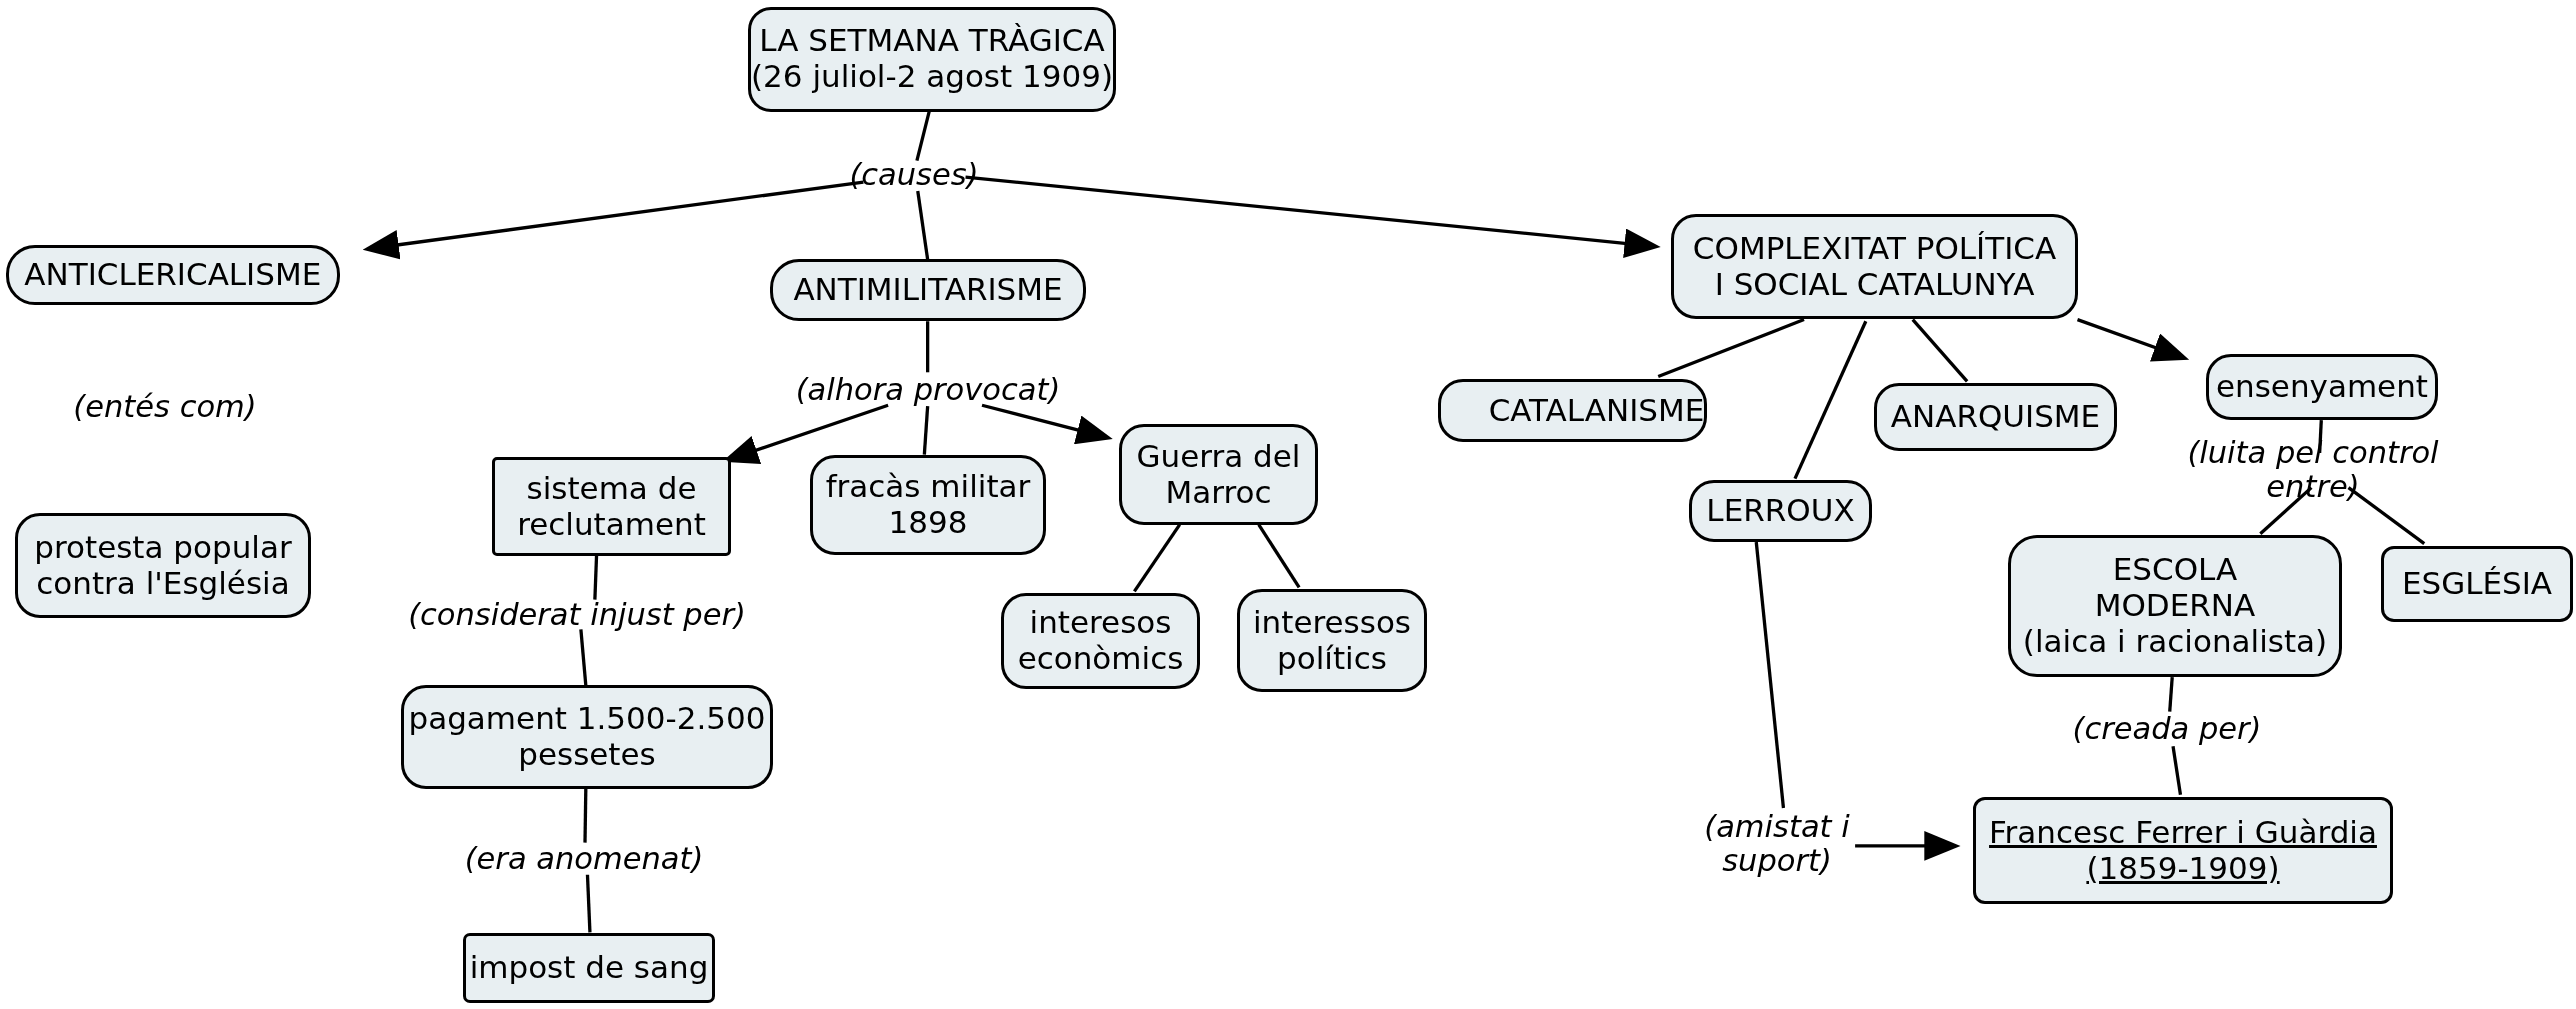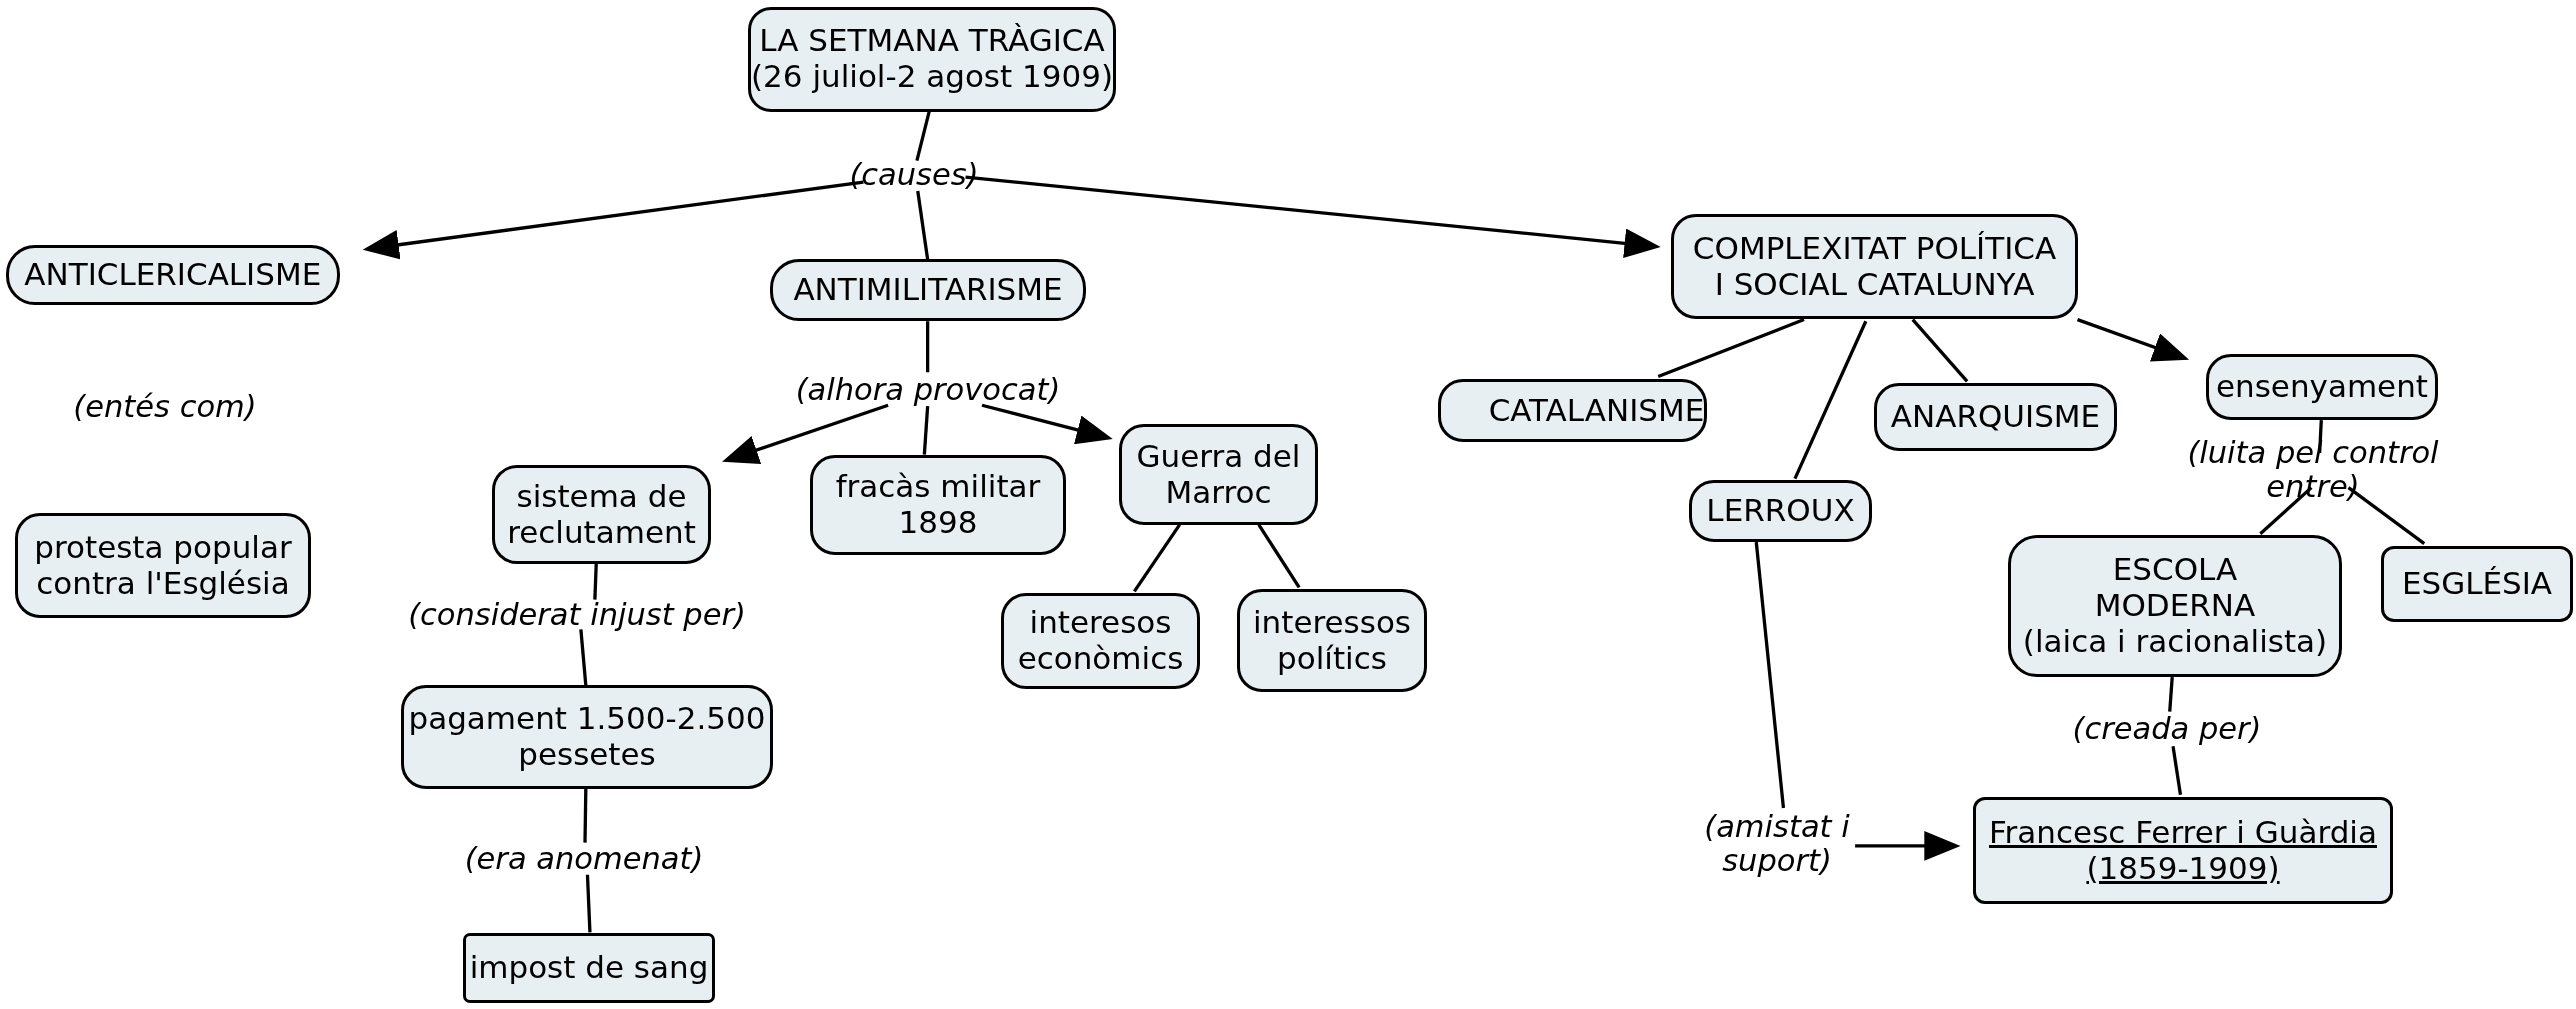--- a/index.html
+++ b/index.html
@@ -77,7 +77,7 @@
 contra l'Església</div>
     <div class="node" style="left: 5.8px; top: 245px; width: 334px; height: 60px; border-radius: 29px; background: rgb(232, 239, 242); border-color: rgb(0, 0, 0);">ANTICLERICALISME</div>
     <div class="node" style="left: 770px; top: 259px; width: 316px; height: 62px; border-radius: 29px; background: rgb(232, 239, 242); border-color: rgb(0, 0, 0);">ANTIMILITARISME</div>
-    <div class="node" style="left: 492px; top: 457px; width: 219px; height: 99px; border-radius: 25px; background: rgb(232, 239, 242); border-color: rgb(0, 0, 0); margin-top: 8px;">sistema de
+    <div class="node" style="left: 492px; top: 457px; width: 239px; height: 99px; border-radius: 5px; background: rgb(232, 239, 242); border-color: rgb(0, 0, 0);">sistema de
 reclutament</div>
     <div class="node" style="left: 810px; top: 455px; width: 256px; height: 100px; border-radius: 25px; background: rgb(232, 239, 242); border-color: rgb(0, 0, 0);">fracàs militar
 1898</div>

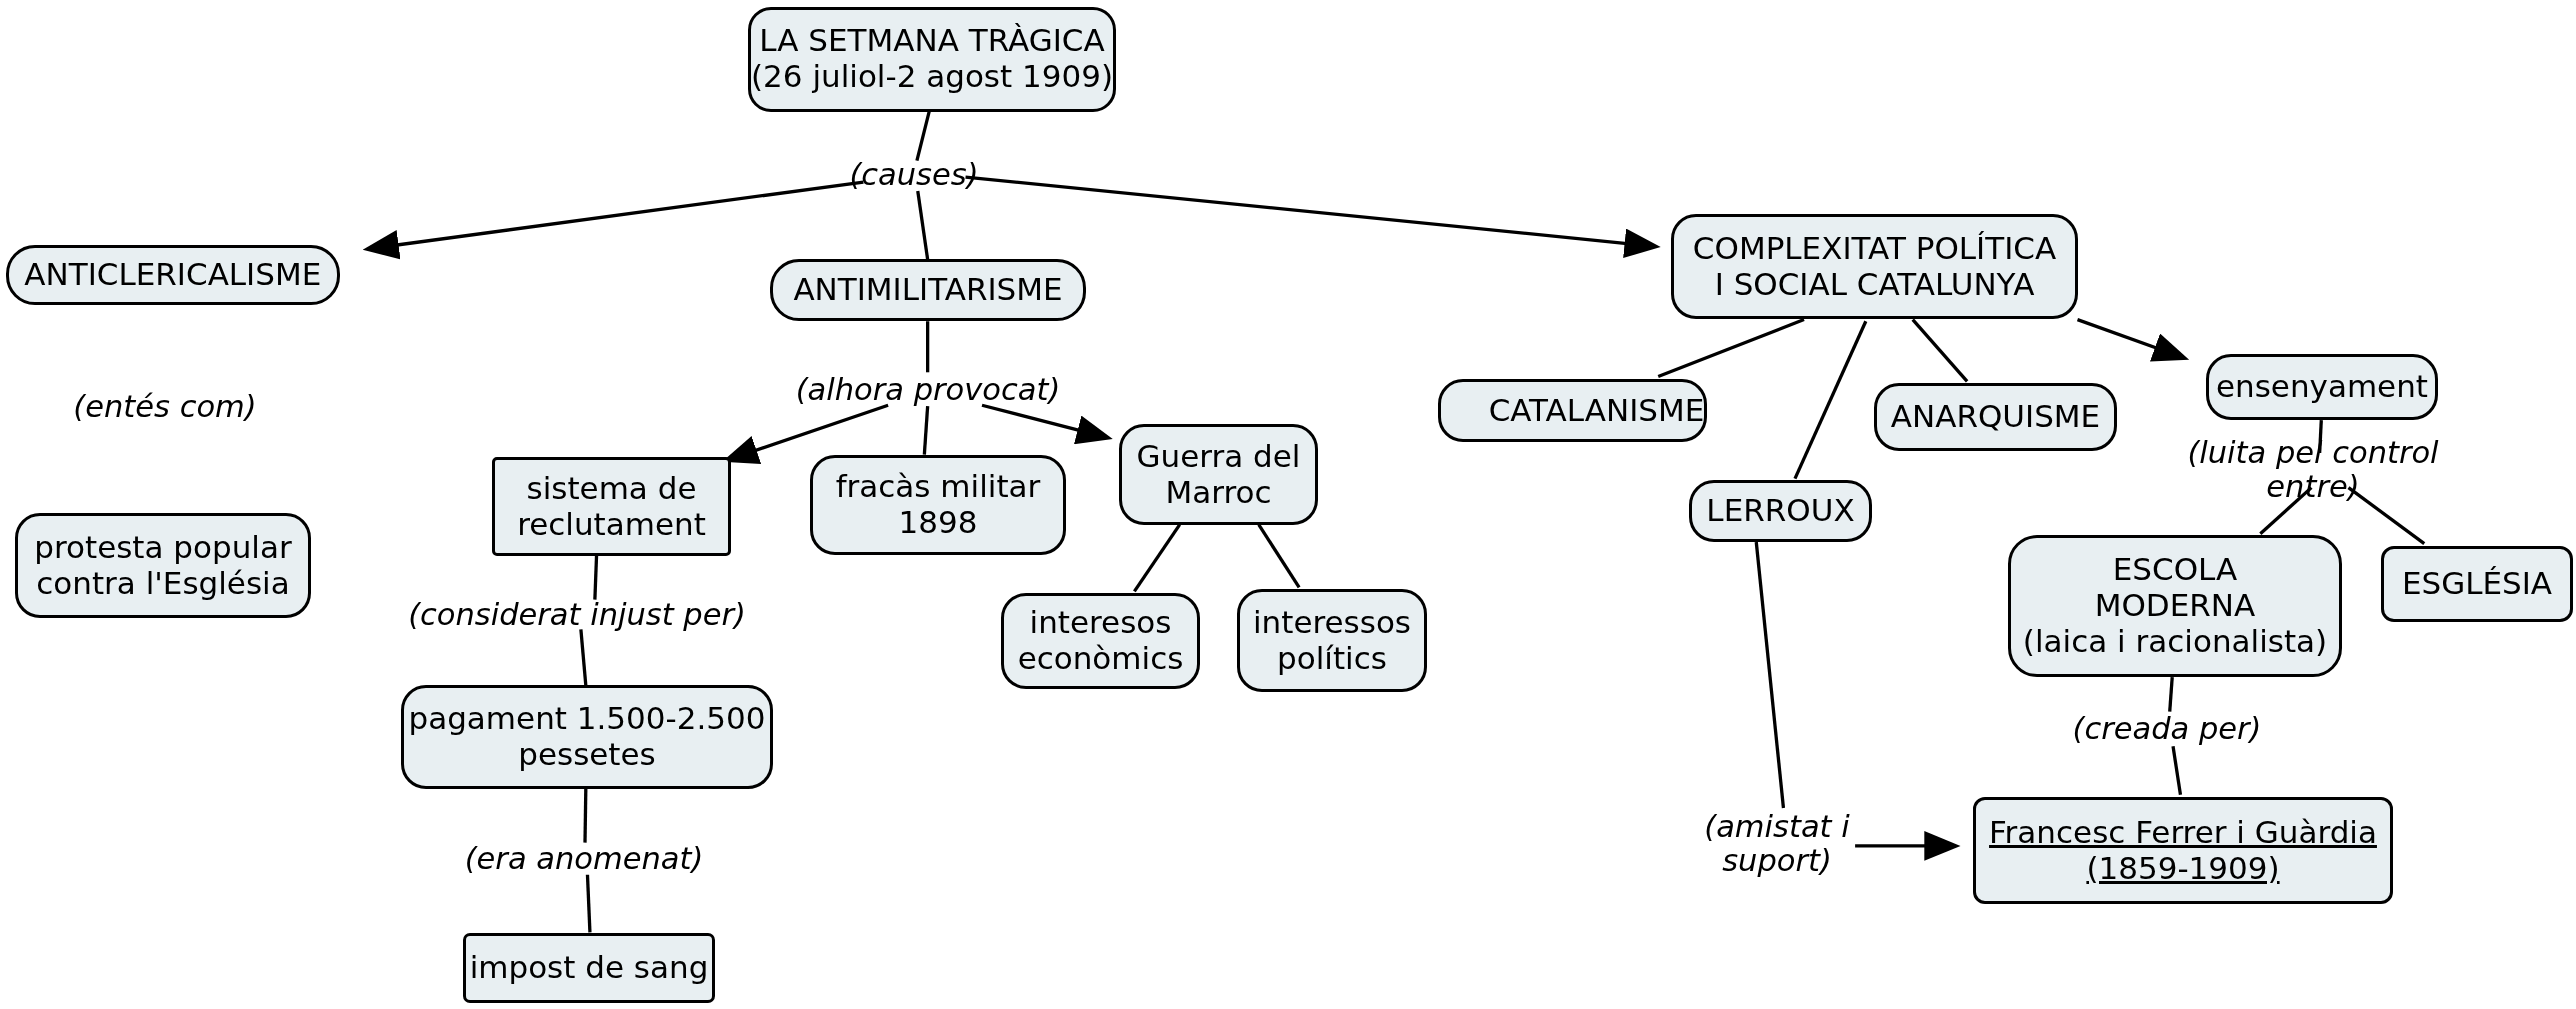--- a/index.html
+++ b/index.html
@@ -79,7 +79,7 @@
     <div class="node" style="left: 770px; top: 259px; width: 316px; height: 62px; border-radius: 29px; background: rgb(232, 239, 242); border-color: rgb(0, 0, 0);">ANTIMILITARISME</div>
     <div class="node" style="left: 492px; top: 457px; width: 239px; height: 99px; border-radius: 5px; background: rgb(232, 239, 242); border-color: rgb(0, 0, 0);">sistema de
 reclutament</div>
-    <div class="node" style="left: 810px; top: 455px; width: 256px; height: 100px; border-radius: 25px; background: rgb(232, 239, 242); border-color: rgb(0, 0, 0);">fracàs militar
+    <div class="node" style="left: 810px; top: 455px; width: 236px; height: 100px; border-radius: 25px; background: rgb(232, 239, 242); border-color: rgb(0, 0, 0);">fracàs militar
 1898</div>
     <div class="node" style="left: 1119px; top: 424px; width: 199px; height: 101px; border-radius: 25px; background: rgb(232, 239, 242); border-color: rgb(0, 0, 0);">Guerra del
 Marroc</div>

